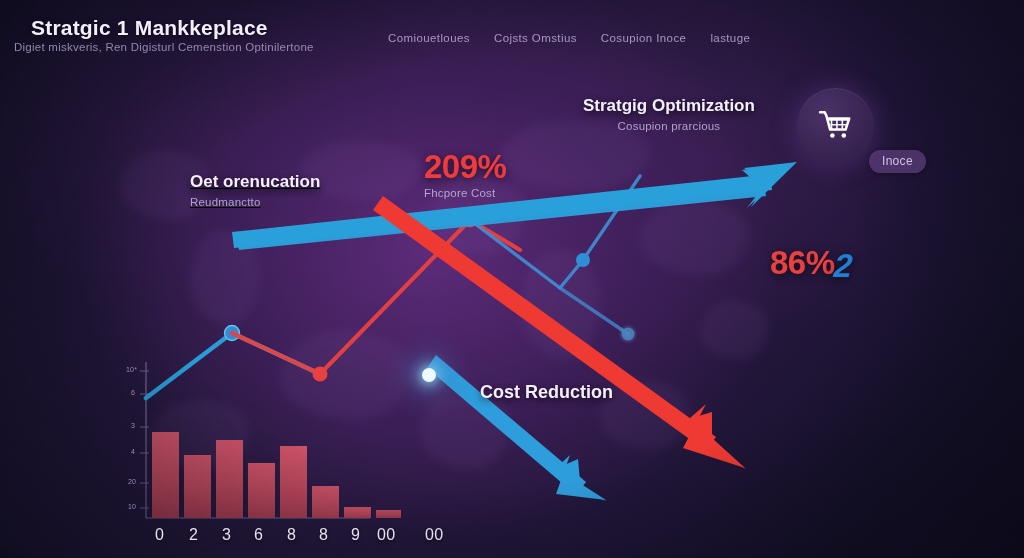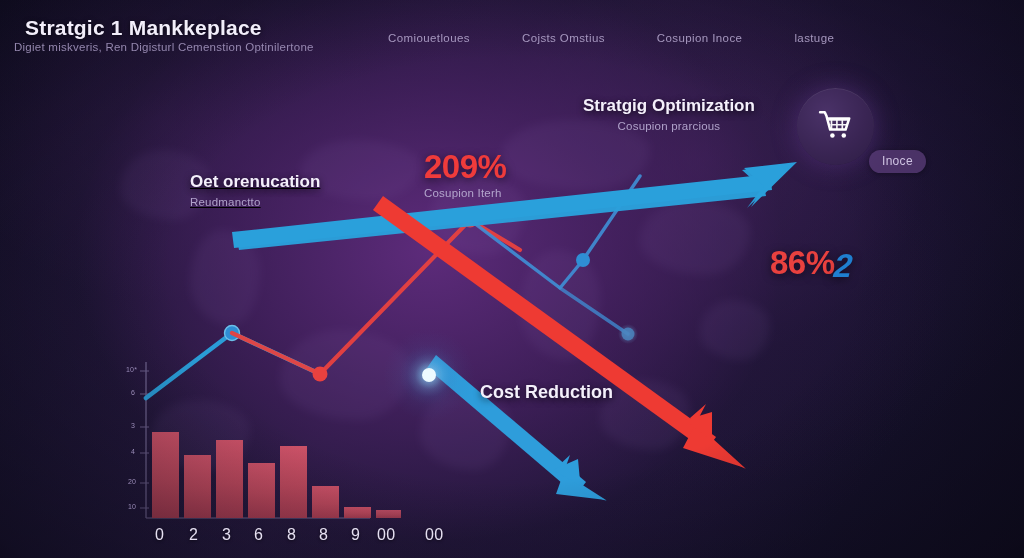--- a/index.html
+++ b/index.html
@@ -39,7 +39,7 @@
   
   .hdr { position:absolute; left:8px; top:8px; width:1010px; height:56px; }
   .brand-title {
-    position:absolute; left:17px; top:8px;
+    position:absolute; left:23px; top:8px;
     font-size:21px; font-weight:bold; color:#f2eefa;
     letter-spacing:.2px; text-shadow:0 1px 5px rgba(0,0,0,.6);
   }

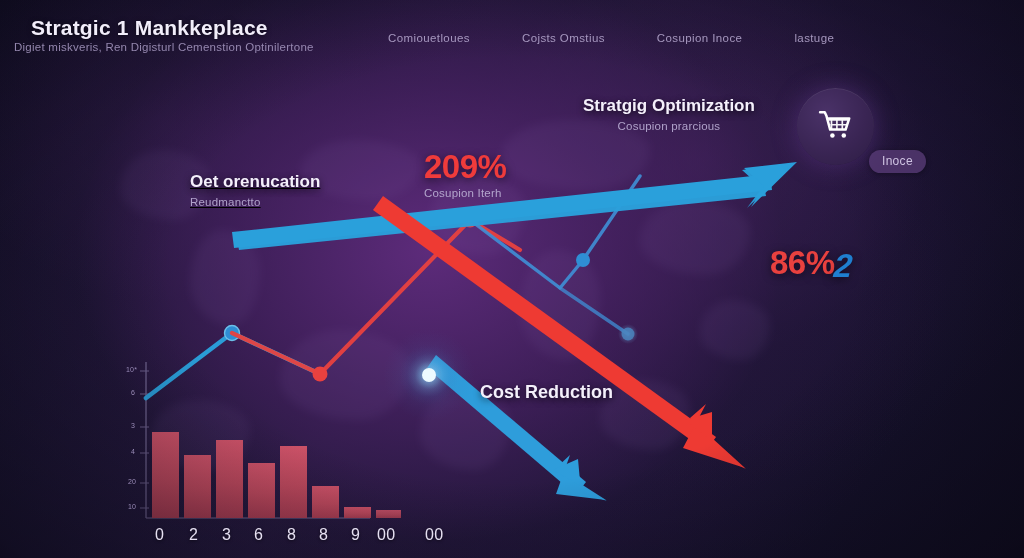--- a/index.html
+++ b/index.html
@@ -48,7 +48,7 @@
     font-size:11.5px; color:#a99bc4; letter-spacing:.25px;
     opacity:.85;
   }
-  .nav { position:absolute; left:380px; top:24px; display:flex; gap:52px; }
+  .nav { position:absolute; left:380px; top:24px; display:flex; gap:24px; }
   .nav a {
     font-size:11.5px; color:#b6a8cf; text-decoration:none;
     letter-spacing:.4px; opacity:.88; white-space:nowrap;

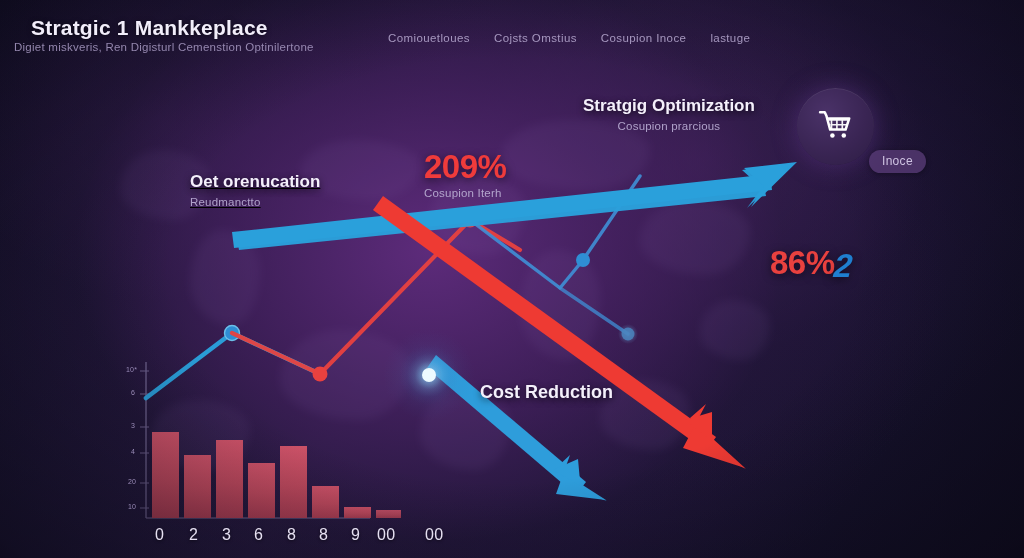--- a/index.html
+++ b/index.html
@@ -257,7 +257,7 @@
 
   <div class="stat" id="stat-growth">
     <div class="num">209%</div>
-    <div class="cap">Cosupion Iterh</div>
+    <div class="cap">Fhcpore Cost</div>
   </div>
 
   <div class="stat" id="stat-share">

